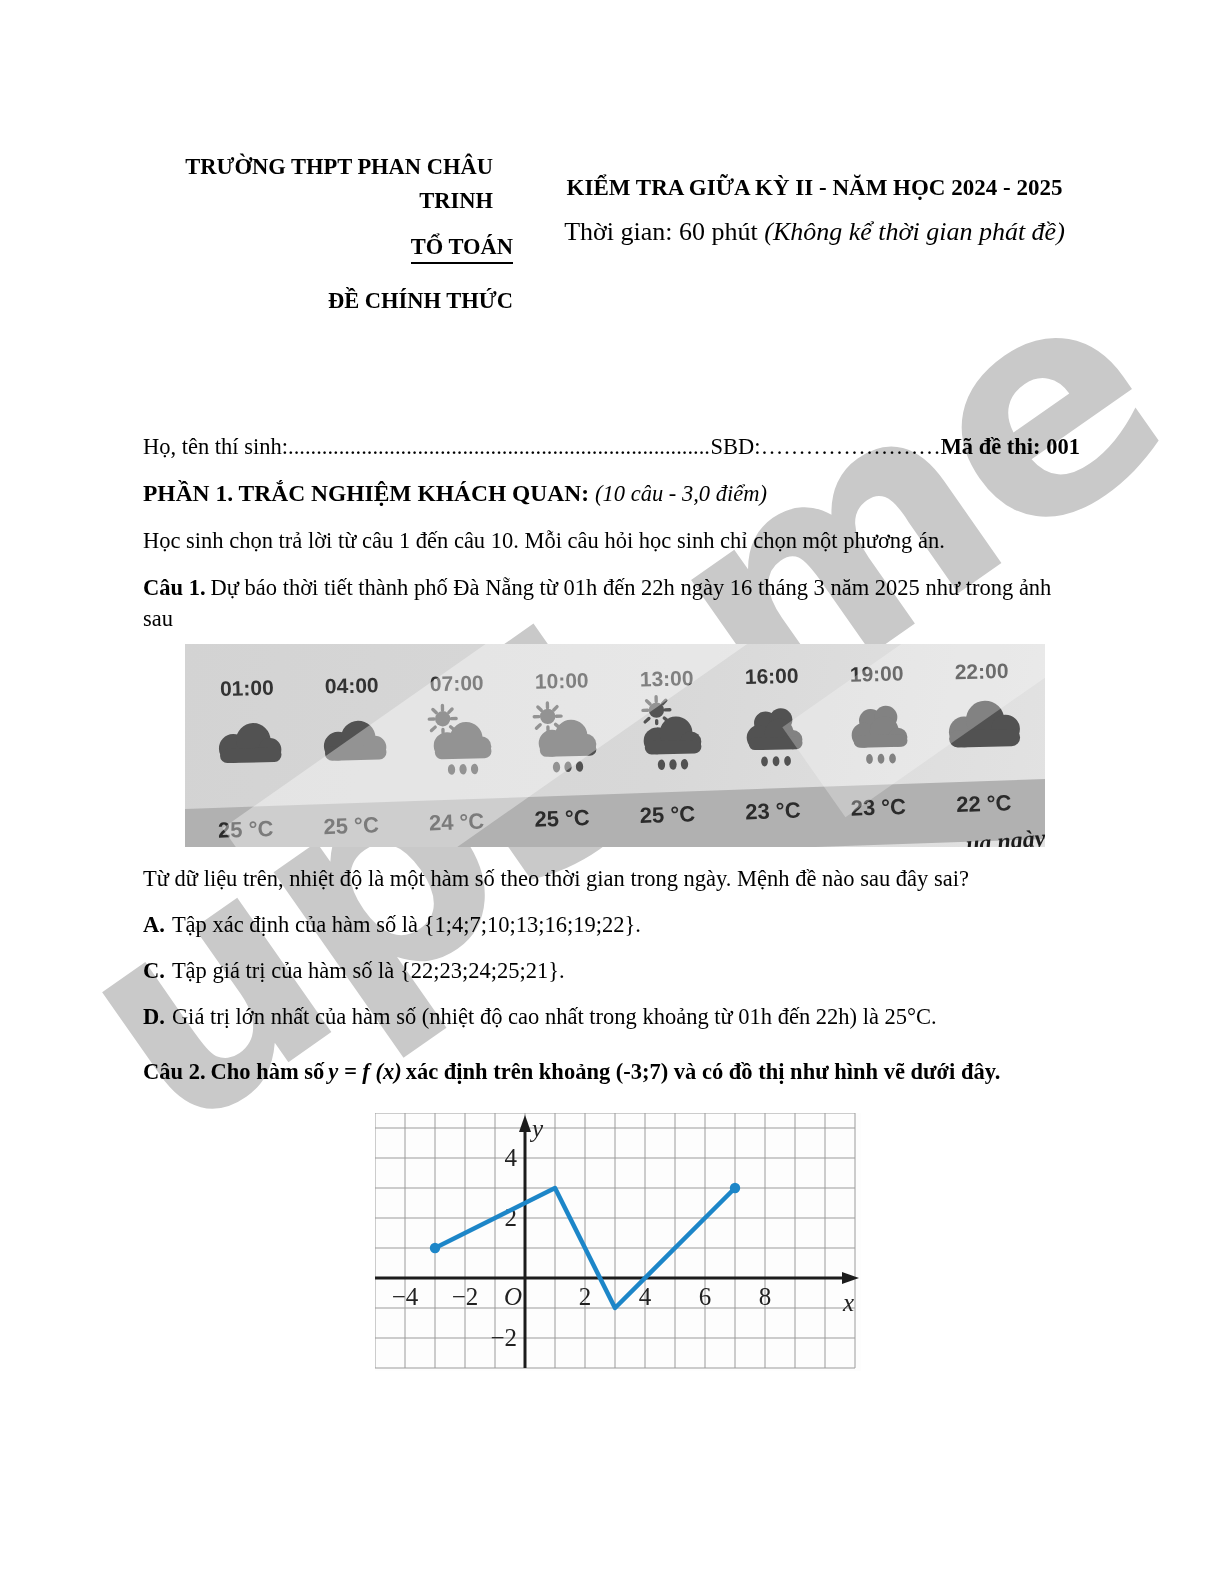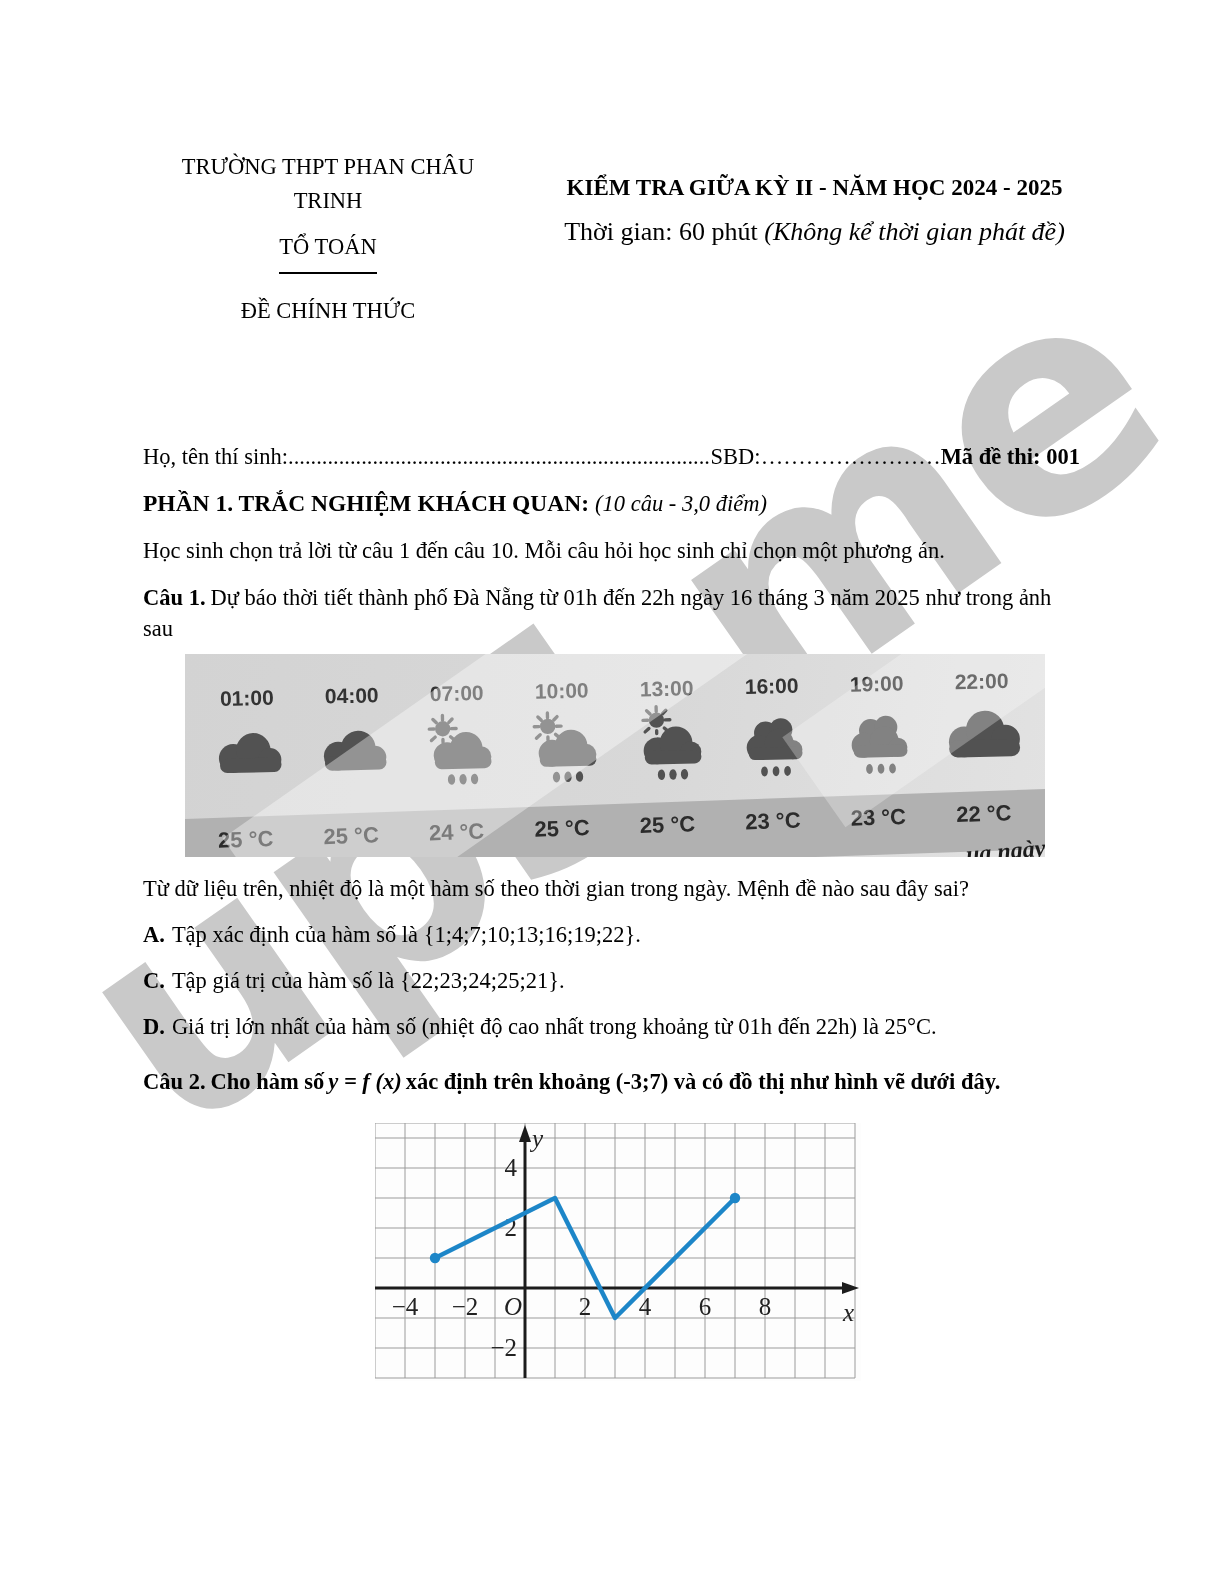--- a/index.html
+++ b/index.html
@@ -20,7 +20,7 @@
 
   
   .header { display:flex; align-items:flex-start; }
-  .h-left { width:370px; text-align:center; font-weight:normal; }
+  .h-left { width:370px; text-align:right; font-weight:bold; }
   .h-left .school { font-size:22.5px; line-height:34px; width:330px; margin:0 auto; }
   .h-left .group { margin-top:16px; }
   .h-left .group span { display:inline-block; border-bottom:2.5px solid #000; padding-bottom:12px; }

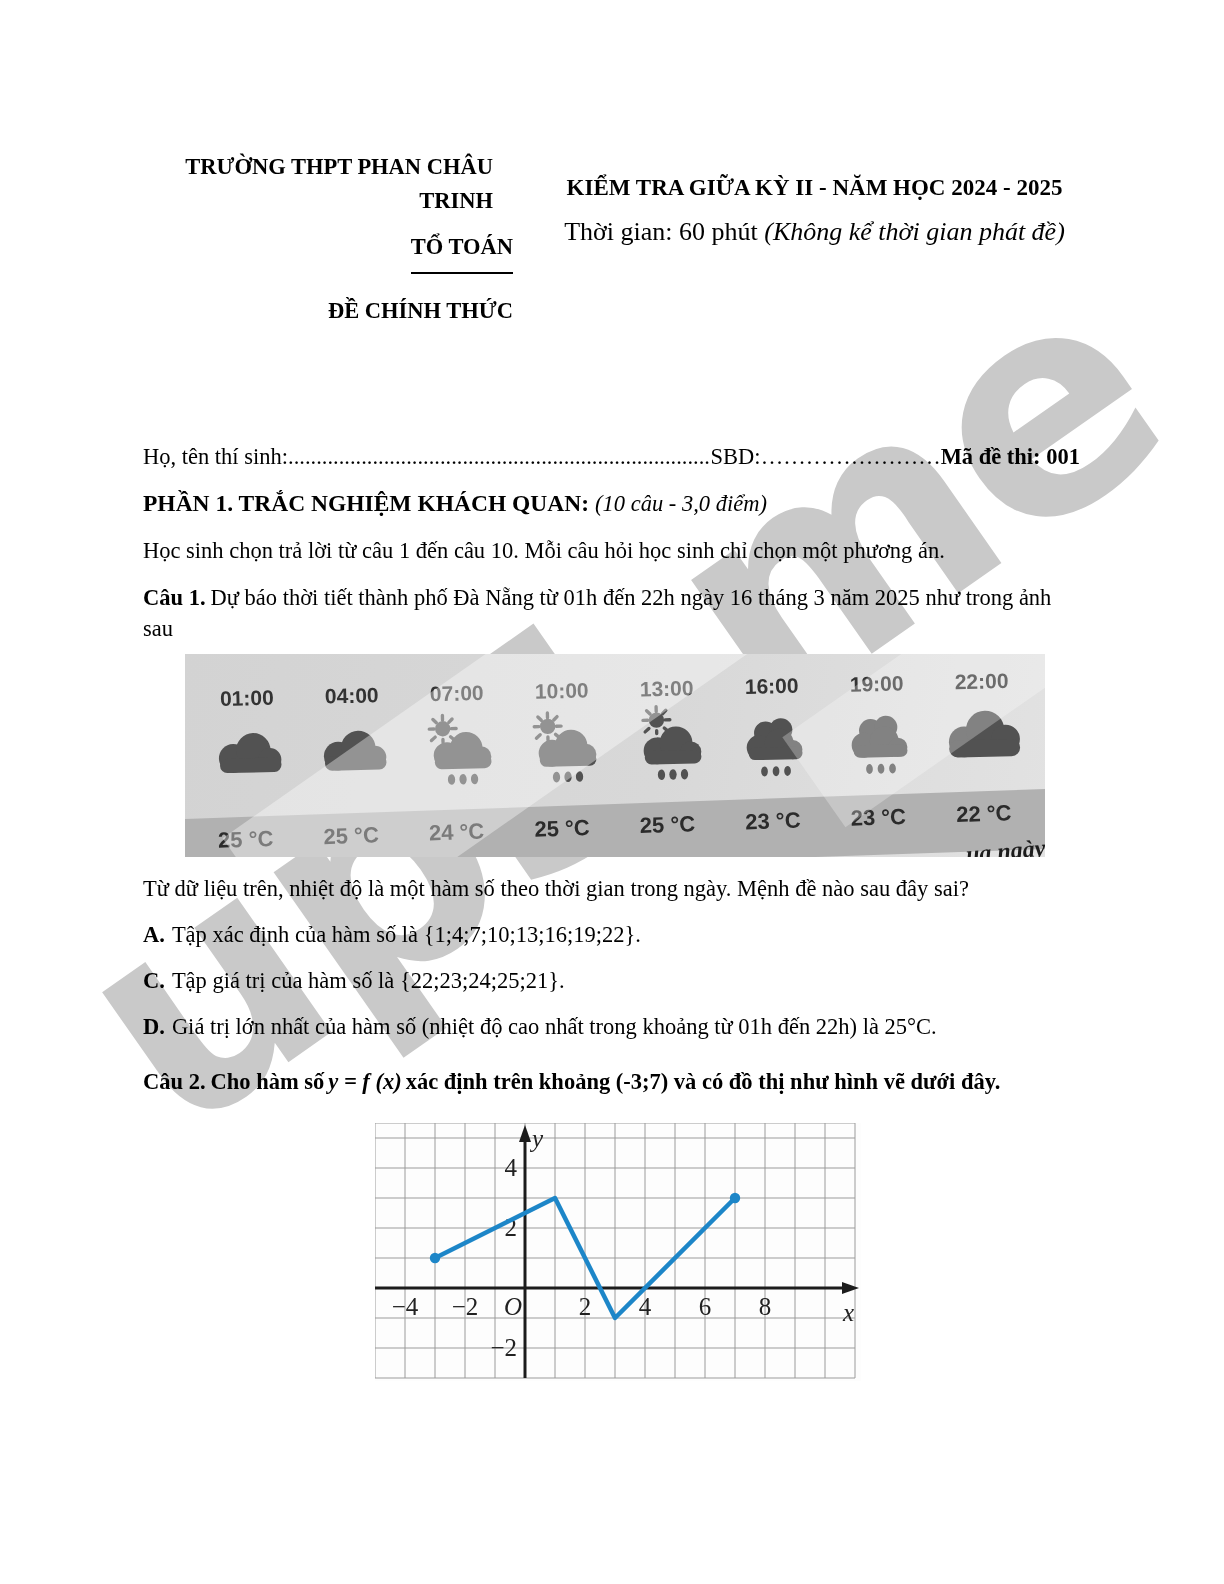--- a/index.html
+++ b/index.html
@@ -23,7 +23,7 @@
   .h-left { width:370px; text-align:right; font-weight:bold; }
   .h-left .school { font-size:22.5px; line-height:34px; width:330px; margin:0 auto; }
   .h-left .group { margin-top:16px; }
-  .h-left .group span { display:inline-block; border-bottom:2.5px solid #000; padding-bottom:12px; }
+  .h-left .group span { display:inline-block; border-bottom:2.5px solid #000; padding-bottom:2px; }
   .h-left .official { margin-top:24px; }
   .h-right { flex:1; text-align:center; padding-left:36px; }
   .h-right .title { font-weight:bold; font-size:23px;margin-top:25px; }

